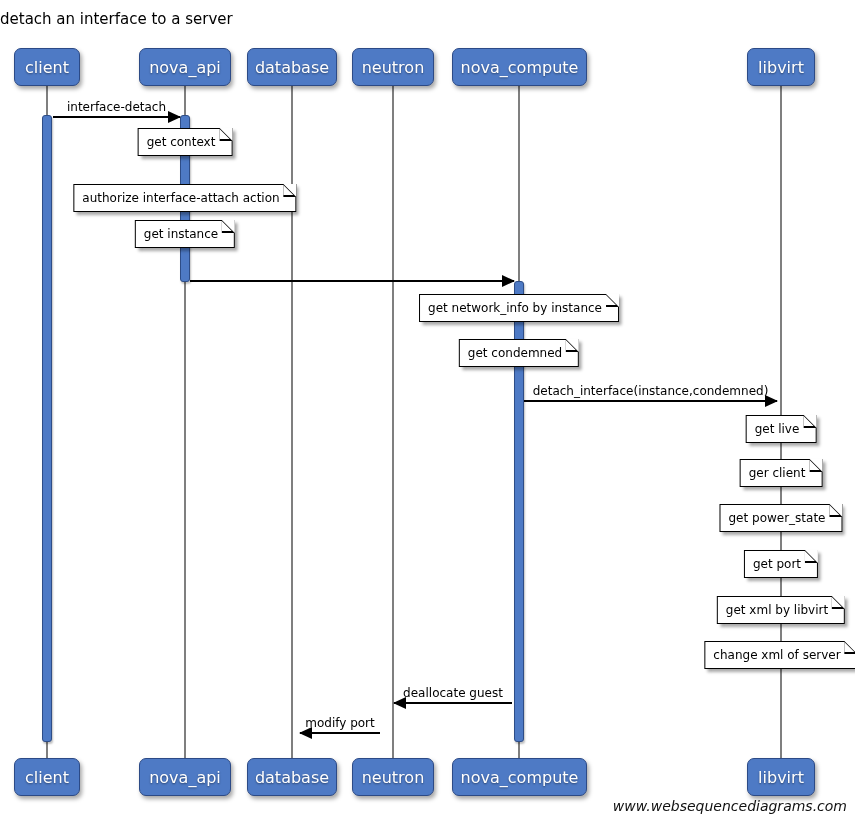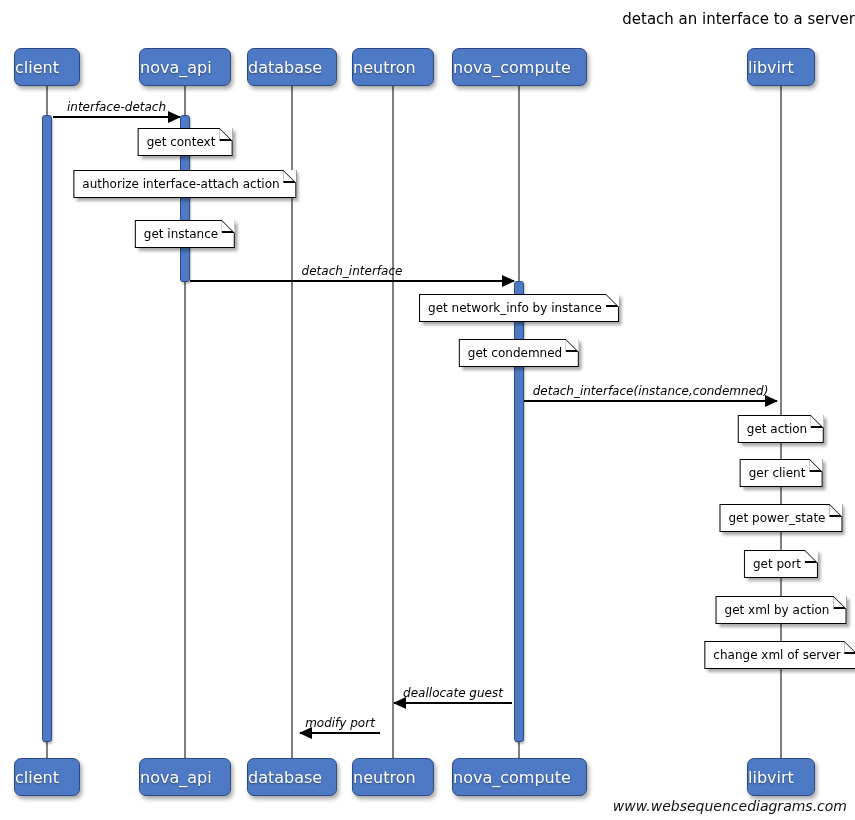--- a/index.html
+++ b/index.html
@@ -18,7 +18,7 @@
     font-family:"DejaVu Sans","Liberation Sans",sans-serif;color:#000;
   }
   .title{
-    position:absolute;top:10px;left:0;width:100%;text-align:right;
+    position:absolute;top:10px;left:0;width:100%;text-align:left;
     font-size:15px;color:#000;
   }
   .actor{

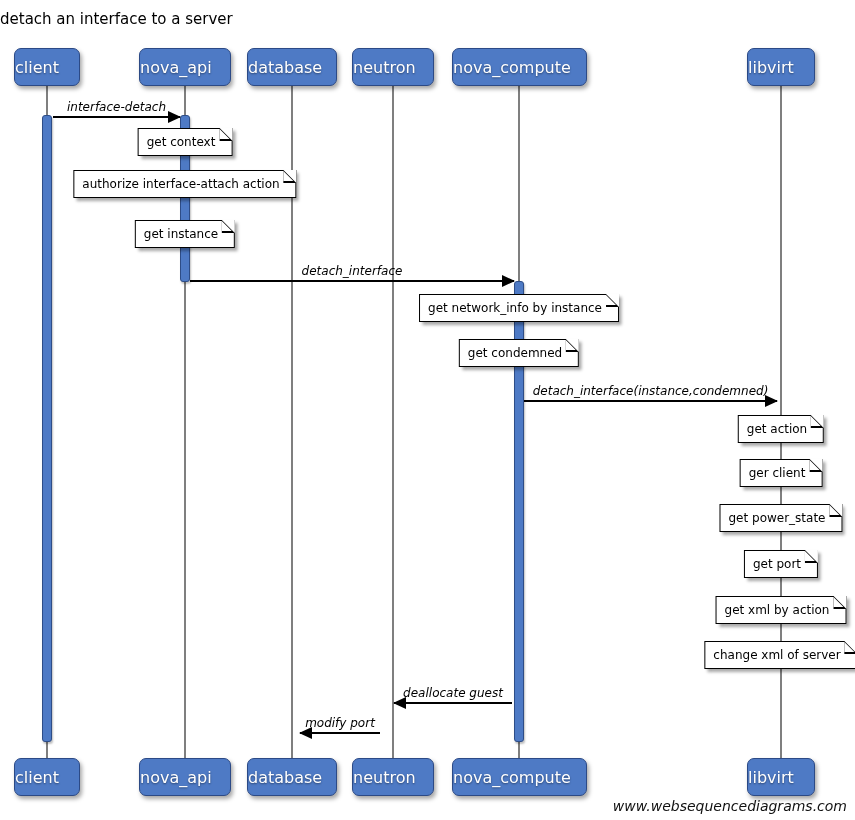--- a/index.html
+++ b/index.html
@@ -24,7 +24,7 @@
   .actor{
     position:absolute;height:38px;box-sizing:border-box;
     background:var(--actor-fill);border:1px solid var(--actor-border);
-    border-radius:7px;color:#fff;display:flex;align-items:center;
+    border-radius:7px;color:#fff;display:flex;align-items:center;justify-content:center;
     font-size:16px;text-shadow:0 1px 2px rgba(0,0,0,0.45);
     box-shadow:2px 3px 4px rgba(0,0,0,0.35);
   }

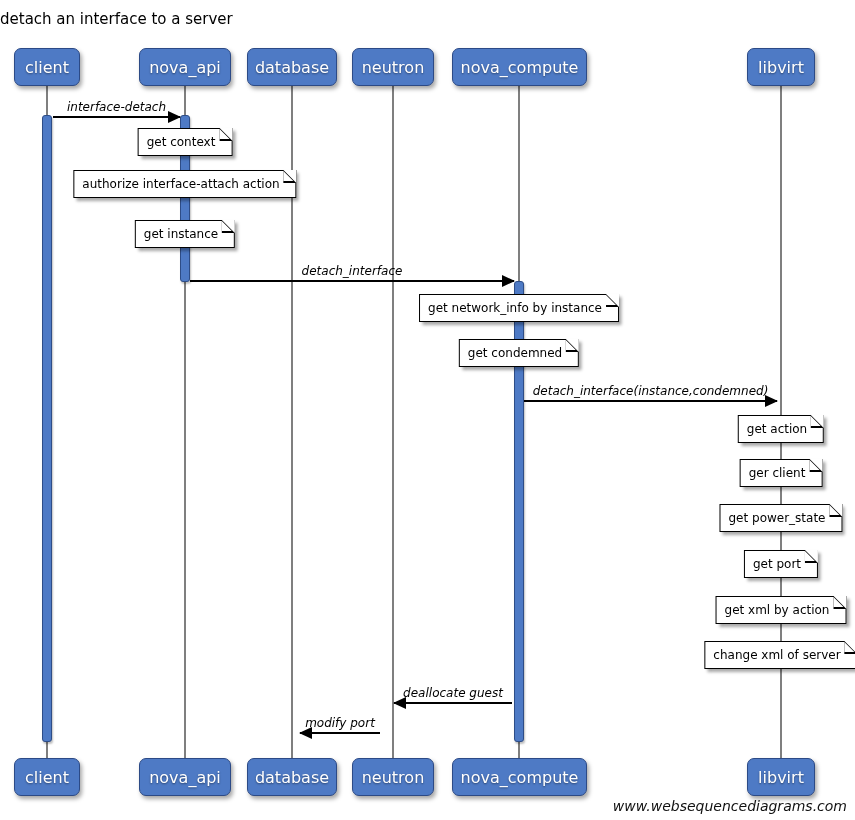--- a/index.html
+++ b/index.html
@@ -36,7 +36,7 @@
     background:var(--activation-fill);border:1px solid var(--activation-border);
     border-radius:3px;box-shadow:1px 2px 2px rgba(0,0,0,0.25);
   }
-  .message{position:absolute;height:22px;font-style:italic;}
+  .message{position:absolute;height:22px;}
   .msg-line{position:absolute;left:0;right:0;bottom:0;height:2px;background:var(--message-line);}
   .msg-label{
     position:absolute;left:0;right:0;bottom:4px;text-align:center;

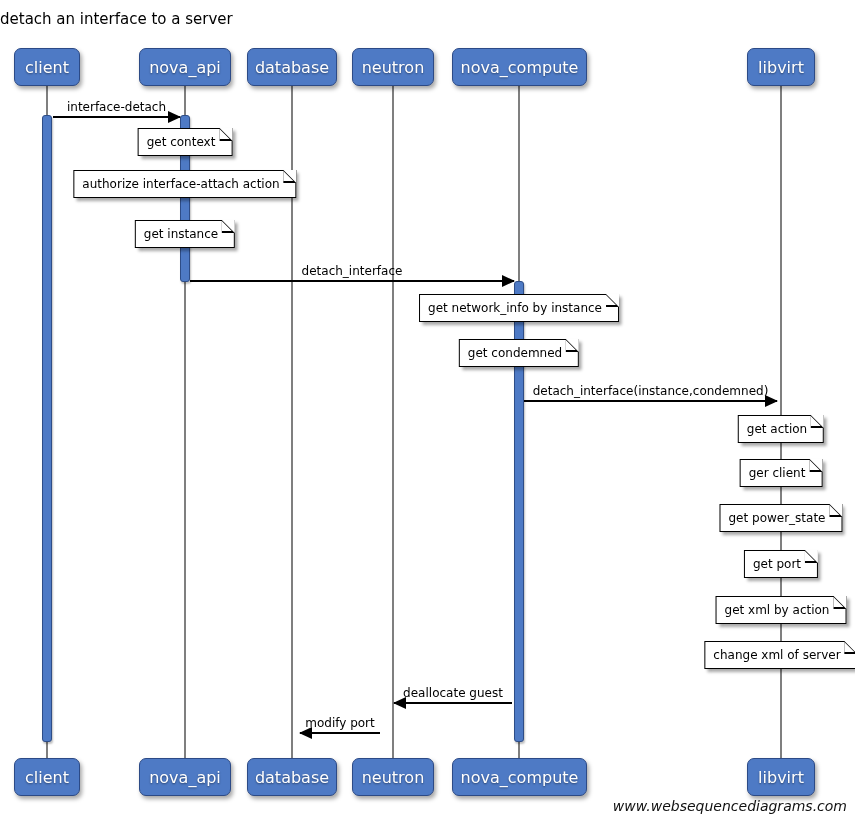--- a/index.html
+++ b/index.html
@@ -156,7 +156,7 @@
   </div>
 
   <div class="note" style="left:185px;top:128px"><span>get context</span></div>
-  <div class="note" style="left:185px;top:170px"><span>authorize interface-attach action</span></div>
+  <div class="note" style="left:185px;top:184px"><span>authorize interface-attach action</span></div>
   <div class="note" style="left:185px;top:220px"><span>get instance</span></div>
   <div class="note" style="left:519px;top:294px"><span>get network_info by instance</span></div>
   <div class="note" style="left:519px;top:339px"><span>get condemned</span></div>

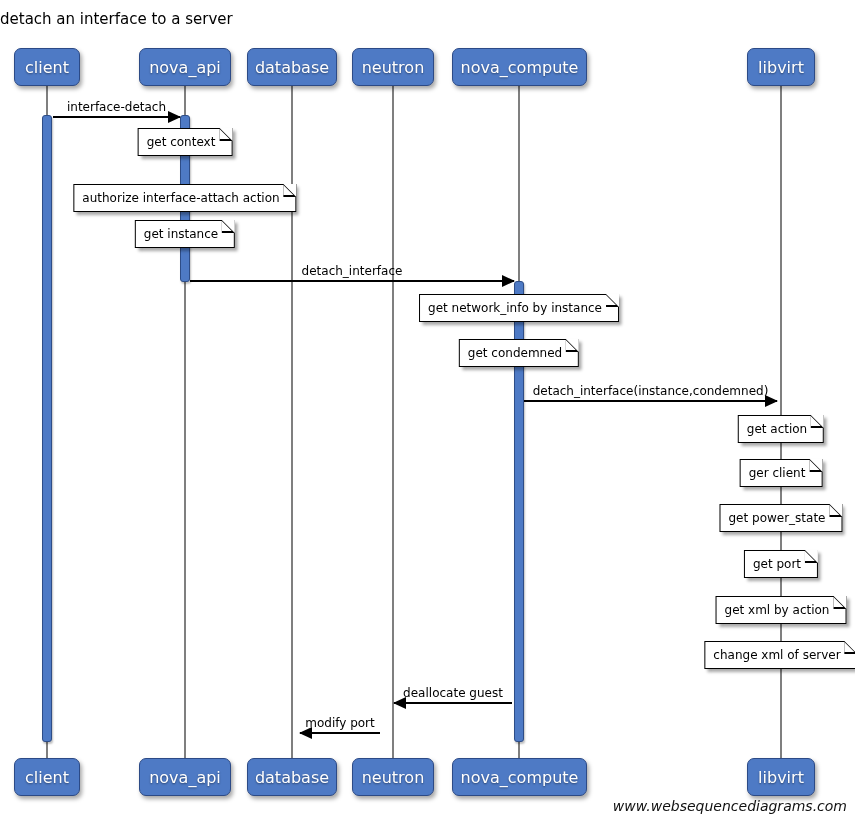--- a/index.html
+++ b/index.html
@@ -135,7 +135,6 @@
     <span class="arrow arrow-right"></span>
   </div>
   <div class="message" style="left:190px;top:260px;width:324px">
-    <span class="msg-label">detach_interface</span>
     <span class="msg-line"></span>
     <span class="arrow arrow-right"></span>
   </div>

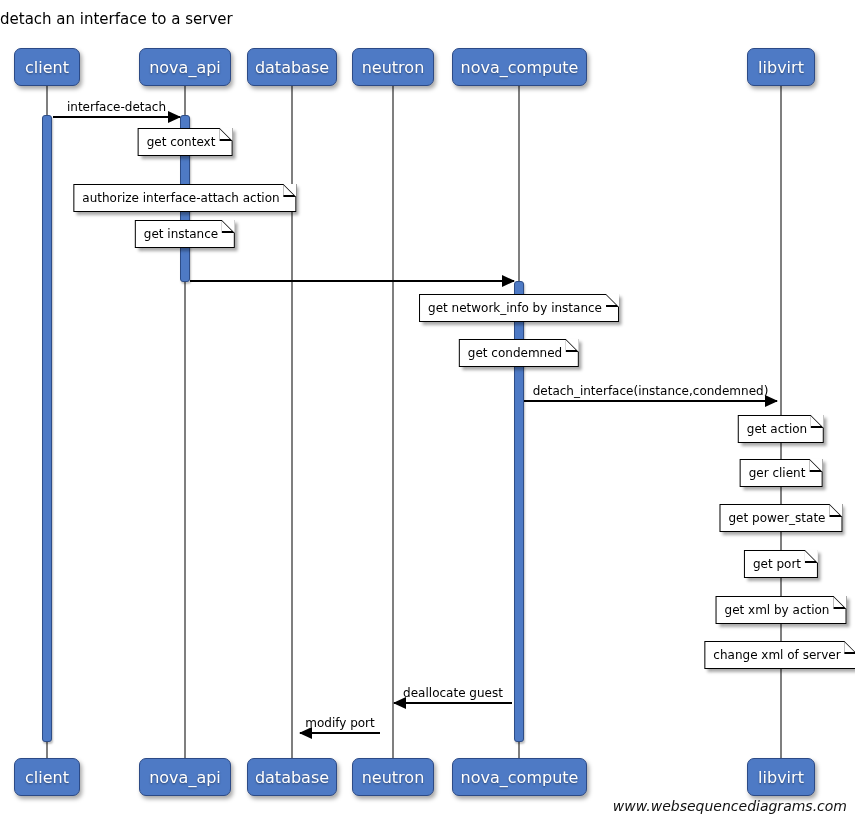--- a/index.html
+++ b/index.html
@@ -159,7 +159,7 @@
   <div class="note" style="left:185px;top:220px"><span>get instance</span></div>
   <div class="note" style="left:519px;top:294px"><span>get network_info by instance</span></div>
   <div class="note" style="left:519px;top:339px"><span>get condemned</span></div>
-  <div class="note" style="left:781px;top:415px"><span>get action</span></div>
+  <div class="note" style="left:781px;top:415px"><span>get live</span></div>
   <div class="note" style="left:781px;top:459px"><span>ger client</span></div>
   <div class="note" style="left:781px;top:504px"><span>get power_state</span></div>
   <div class="note" style="left:781px;top:550px"><span>get port</span></div>

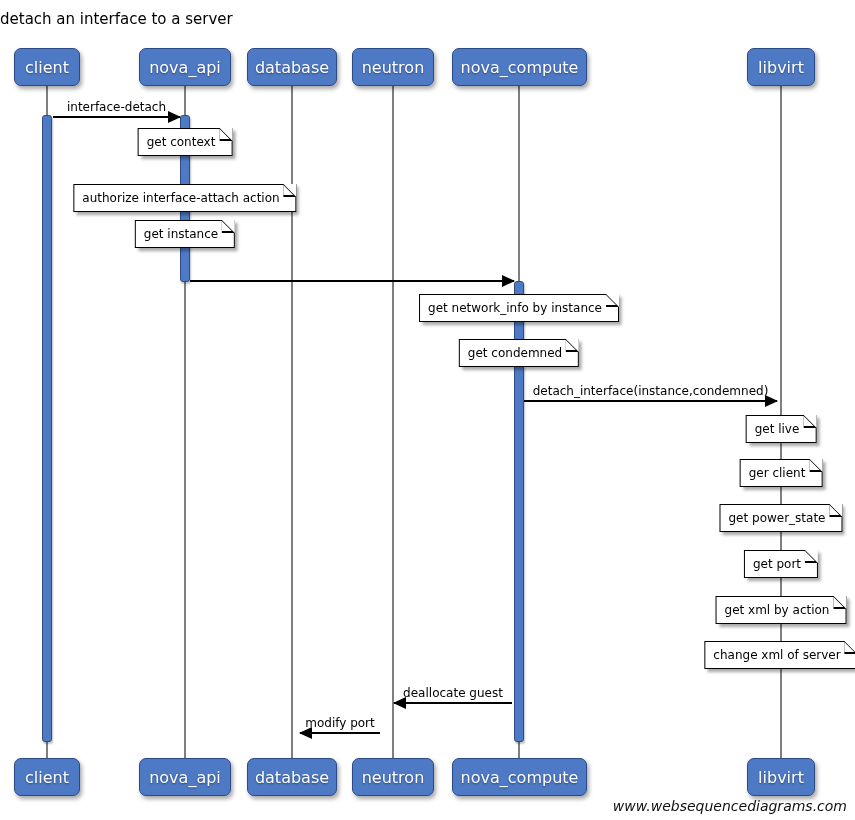--- a/index.html
+++ b/index.html
@@ -163,7 +163,7 @@
   <div class="note" style="left:781px;top:459px"><span>ger client</span></div>
   <div class="note" style="left:781px;top:504px"><span>get power_state</span></div>
   <div class="note" style="left:781px;top:550px"><span>get port</span></div>
-  <div class="note" style="left:781px;top:596px"><span>get xml by action</span></div>
+  <div class="note" style="left:781px;top:596px"><span>get xml by libvirt</span></div>
   <div class="note" style="left:781px;top:641px"><span>change xml of server</span></div>
 
   <div class="watermark">www.websequencediagrams.com</div>

